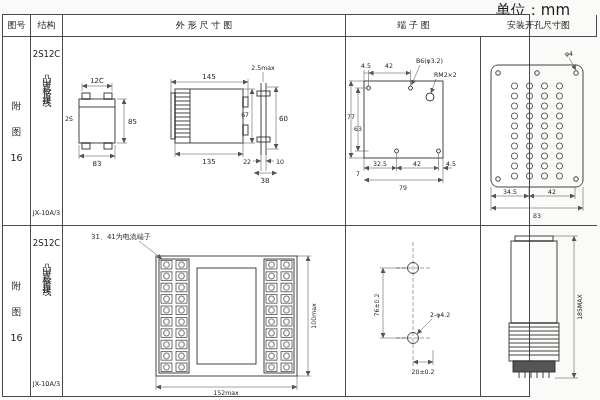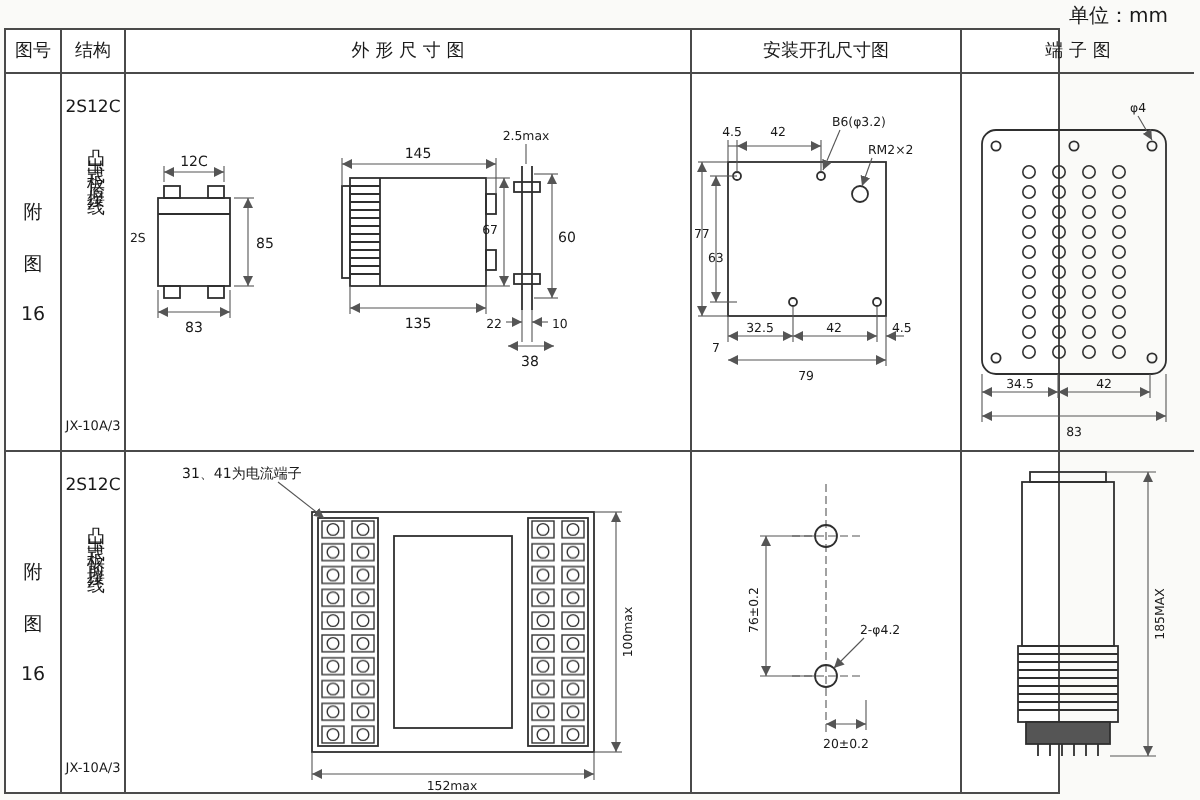--- a/index.html
+++ b/index.html
@@ -11,7 +11,7 @@
     position:relative;
     overflow:hidden;
   }
-  .unit { position:absolute; top:1px; right:16px; font-size:10px; }
+  .unit { position:absolute; top:1px; right:30px; font-size:15px; }
   .tbl {
     position:absolute; left:2px; top:14px;
     width:528px; height:383px;

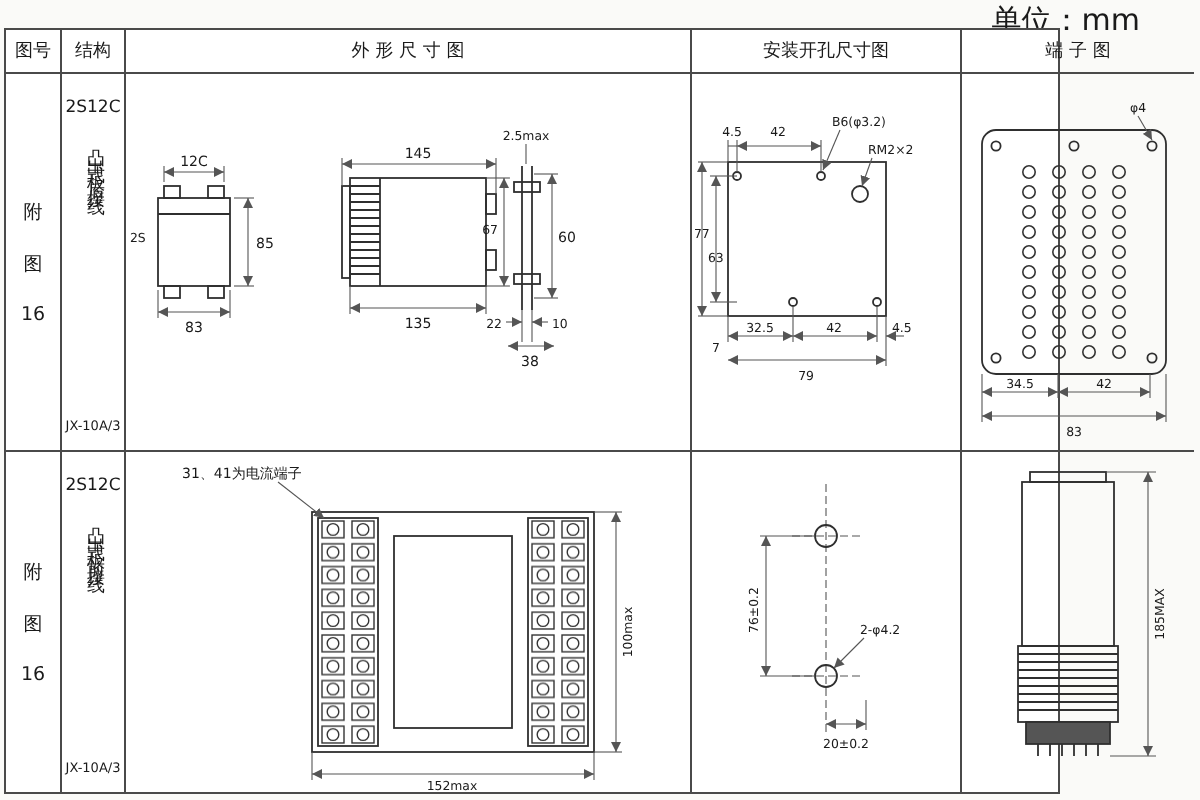--- a/index.html
+++ b/index.html
@@ -61,8 +61,8 @@
   <div class="cell hdr">图号</div>
   <div class="cell hdr">结构</div>
   <div class="cell hdr">外 形 尺 寸 图</div>
+  <div class="cell hdr lc">端 子 图</div>
   <div class="cell hdr">安装开孔尺寸图</div>
-  <div class="cell hdr lc">端 子 图</div>
 
   <div class="cell figcell">
     <span>附</span>

